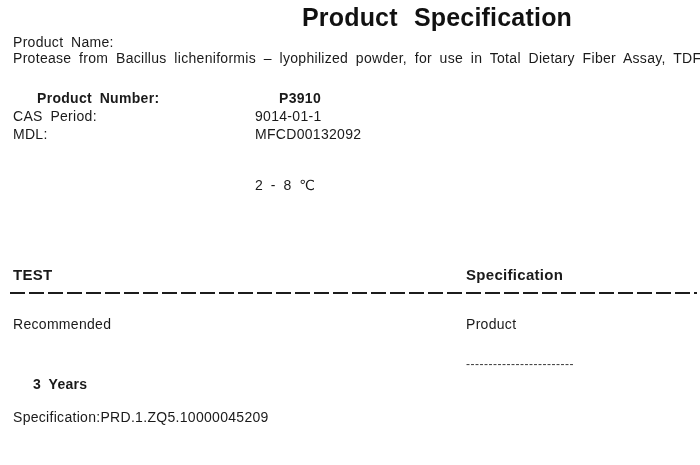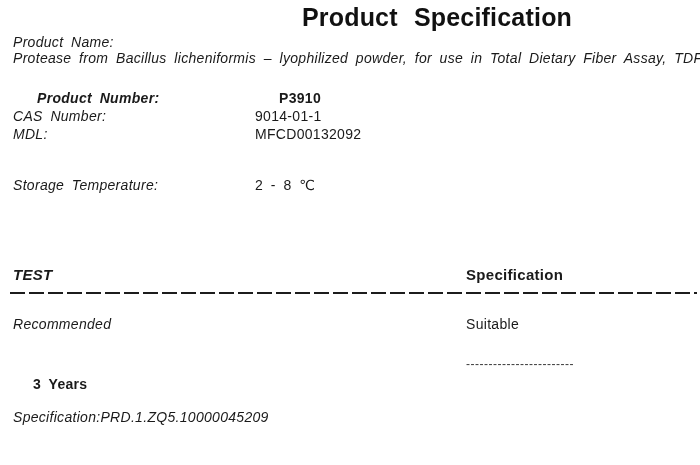--- a/index.html
+++ b/index.html
@@ -32,7 +32,7 @@
   }
   .bold { font-weight: bold; padding-left: 24px; }
 
-  .lbl-col { left: 13px; font-style: italic; }
+  .lbl-col { left: 13px; }
   .val-col { left: 255px; text-align: center; }
   .spec-col { left: 466px; }
   .indent-col { left: 33px; }

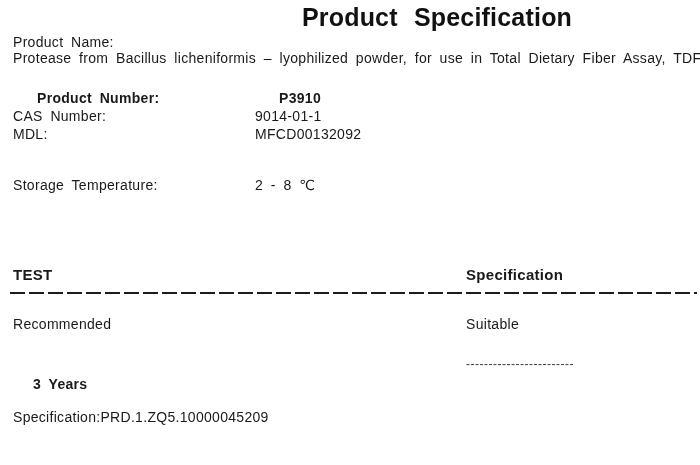--- a/index.html
+++ b/index.html
@@ -79,7 +79,7 @@
   <div class="abs txt bold lbl-col row-product-number">Product Number:</div>
   <div class="abs txt bold val-col row-product-number">P3910</div>
 
-  <div class="abs txt lbl-col row-cas">CAS Number:</div>
+  <div class="abs txt lbl-col row-cas">CAS Period:</div>
   <div class="abs txt val-col row-cas">9014-01-1</div>
 
   <div class="abs txt lbl-col row-mdl">MDL:</div>

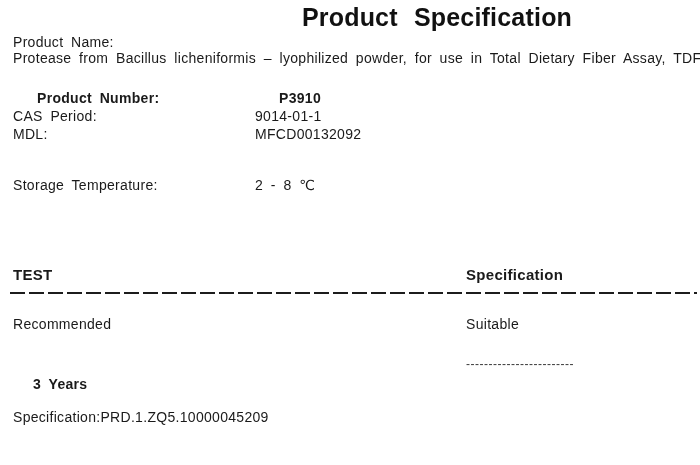--- a/index.html
+++ b/index.html
@@ -85,7 +85,6 @@
   <div class="abs txt lbl-col row-mdl">MDL:</div>
   <div class="abs txt val-col row-mdl">MFCD00132092</div>
 
-  <div class="abs txt lbl-col row-storage">Storage Temperature:</div>
   <div class="abs txt val-col row-storage">2 - 8 ℃</div>
 
   <div class="abs txt table-header lbl-col">TEST</div>

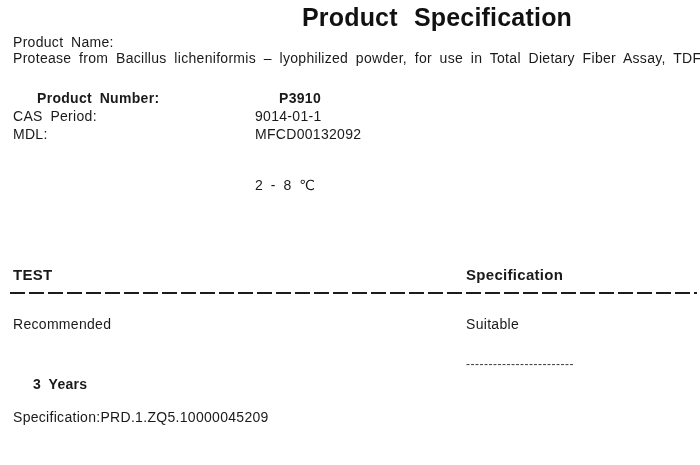--- a/index.html
+++ b/index.html
@@ -93,7 +93,7 @@
   <div class="abs header-rule"></div>
 
   <div class="abs txt lbl-col row-suitability">Recommended</div>
-  <div class="abs txt spec-col row-suitability">Suitable</div>
+  <div class="abs txt spec-col row-suitability">Product</div>
 
   <div class="abs spec-col dash-value">------------------------</div>
   <div class="abs txt indent-col row-retest-detail">3 Years</div>

